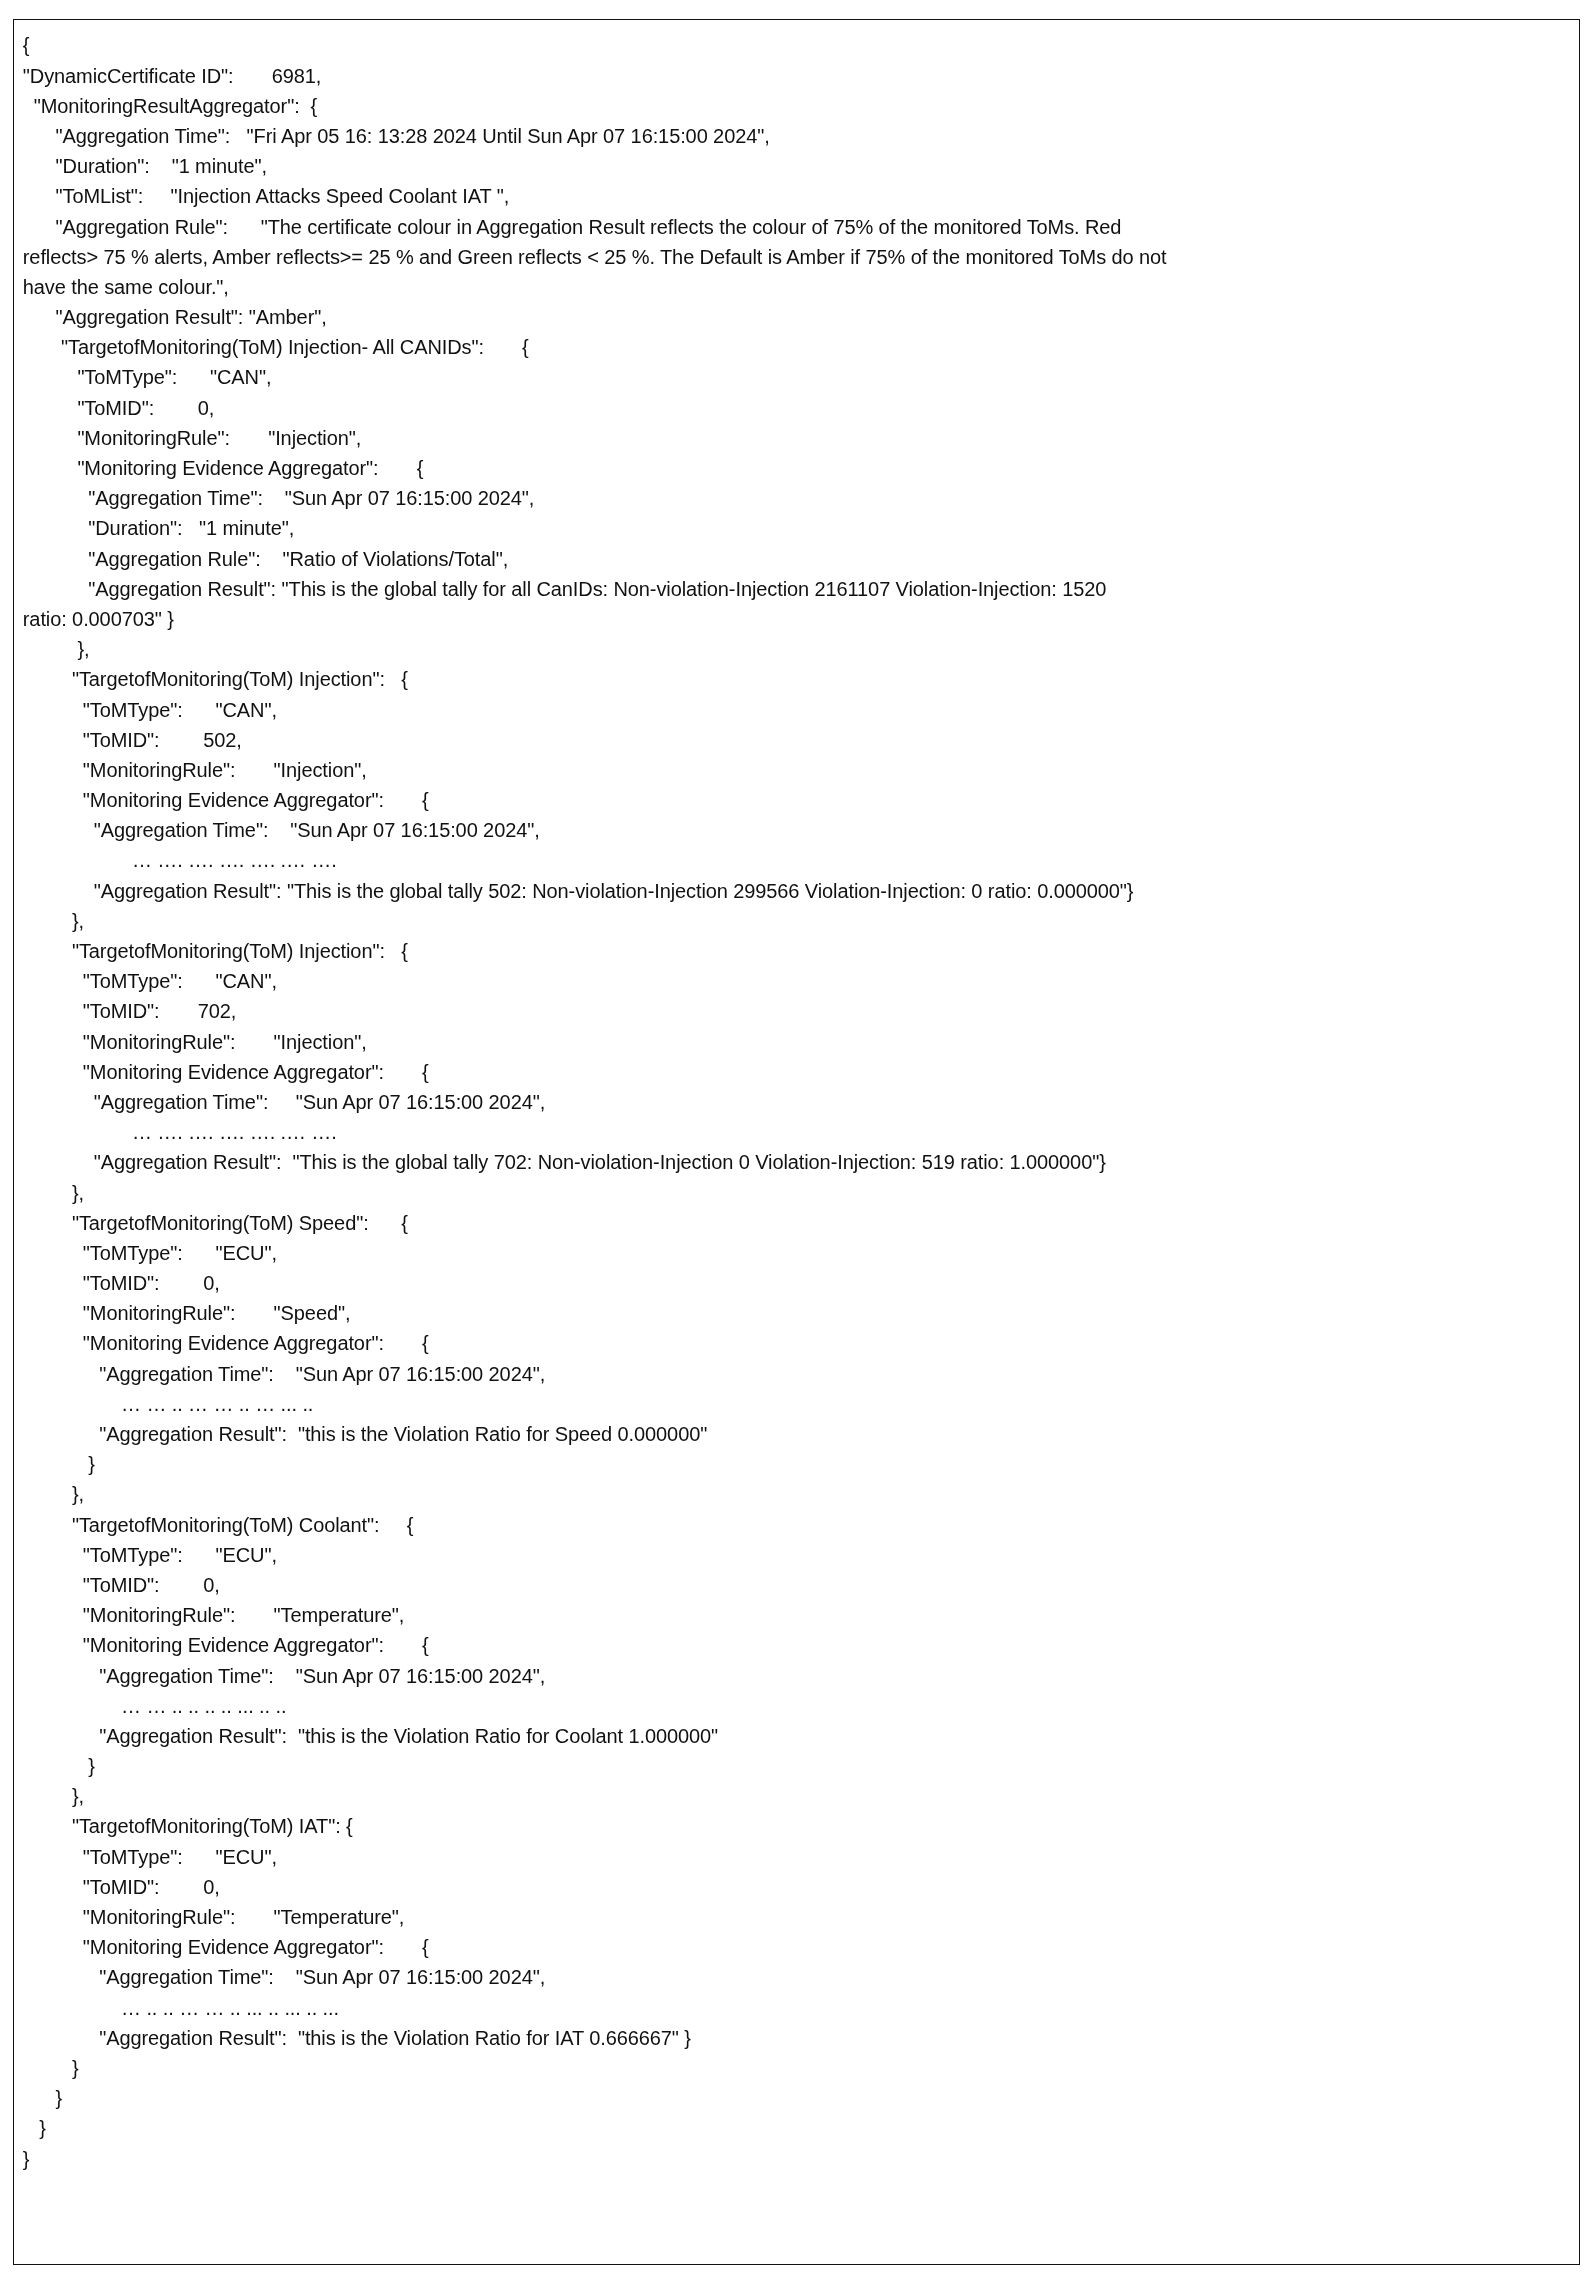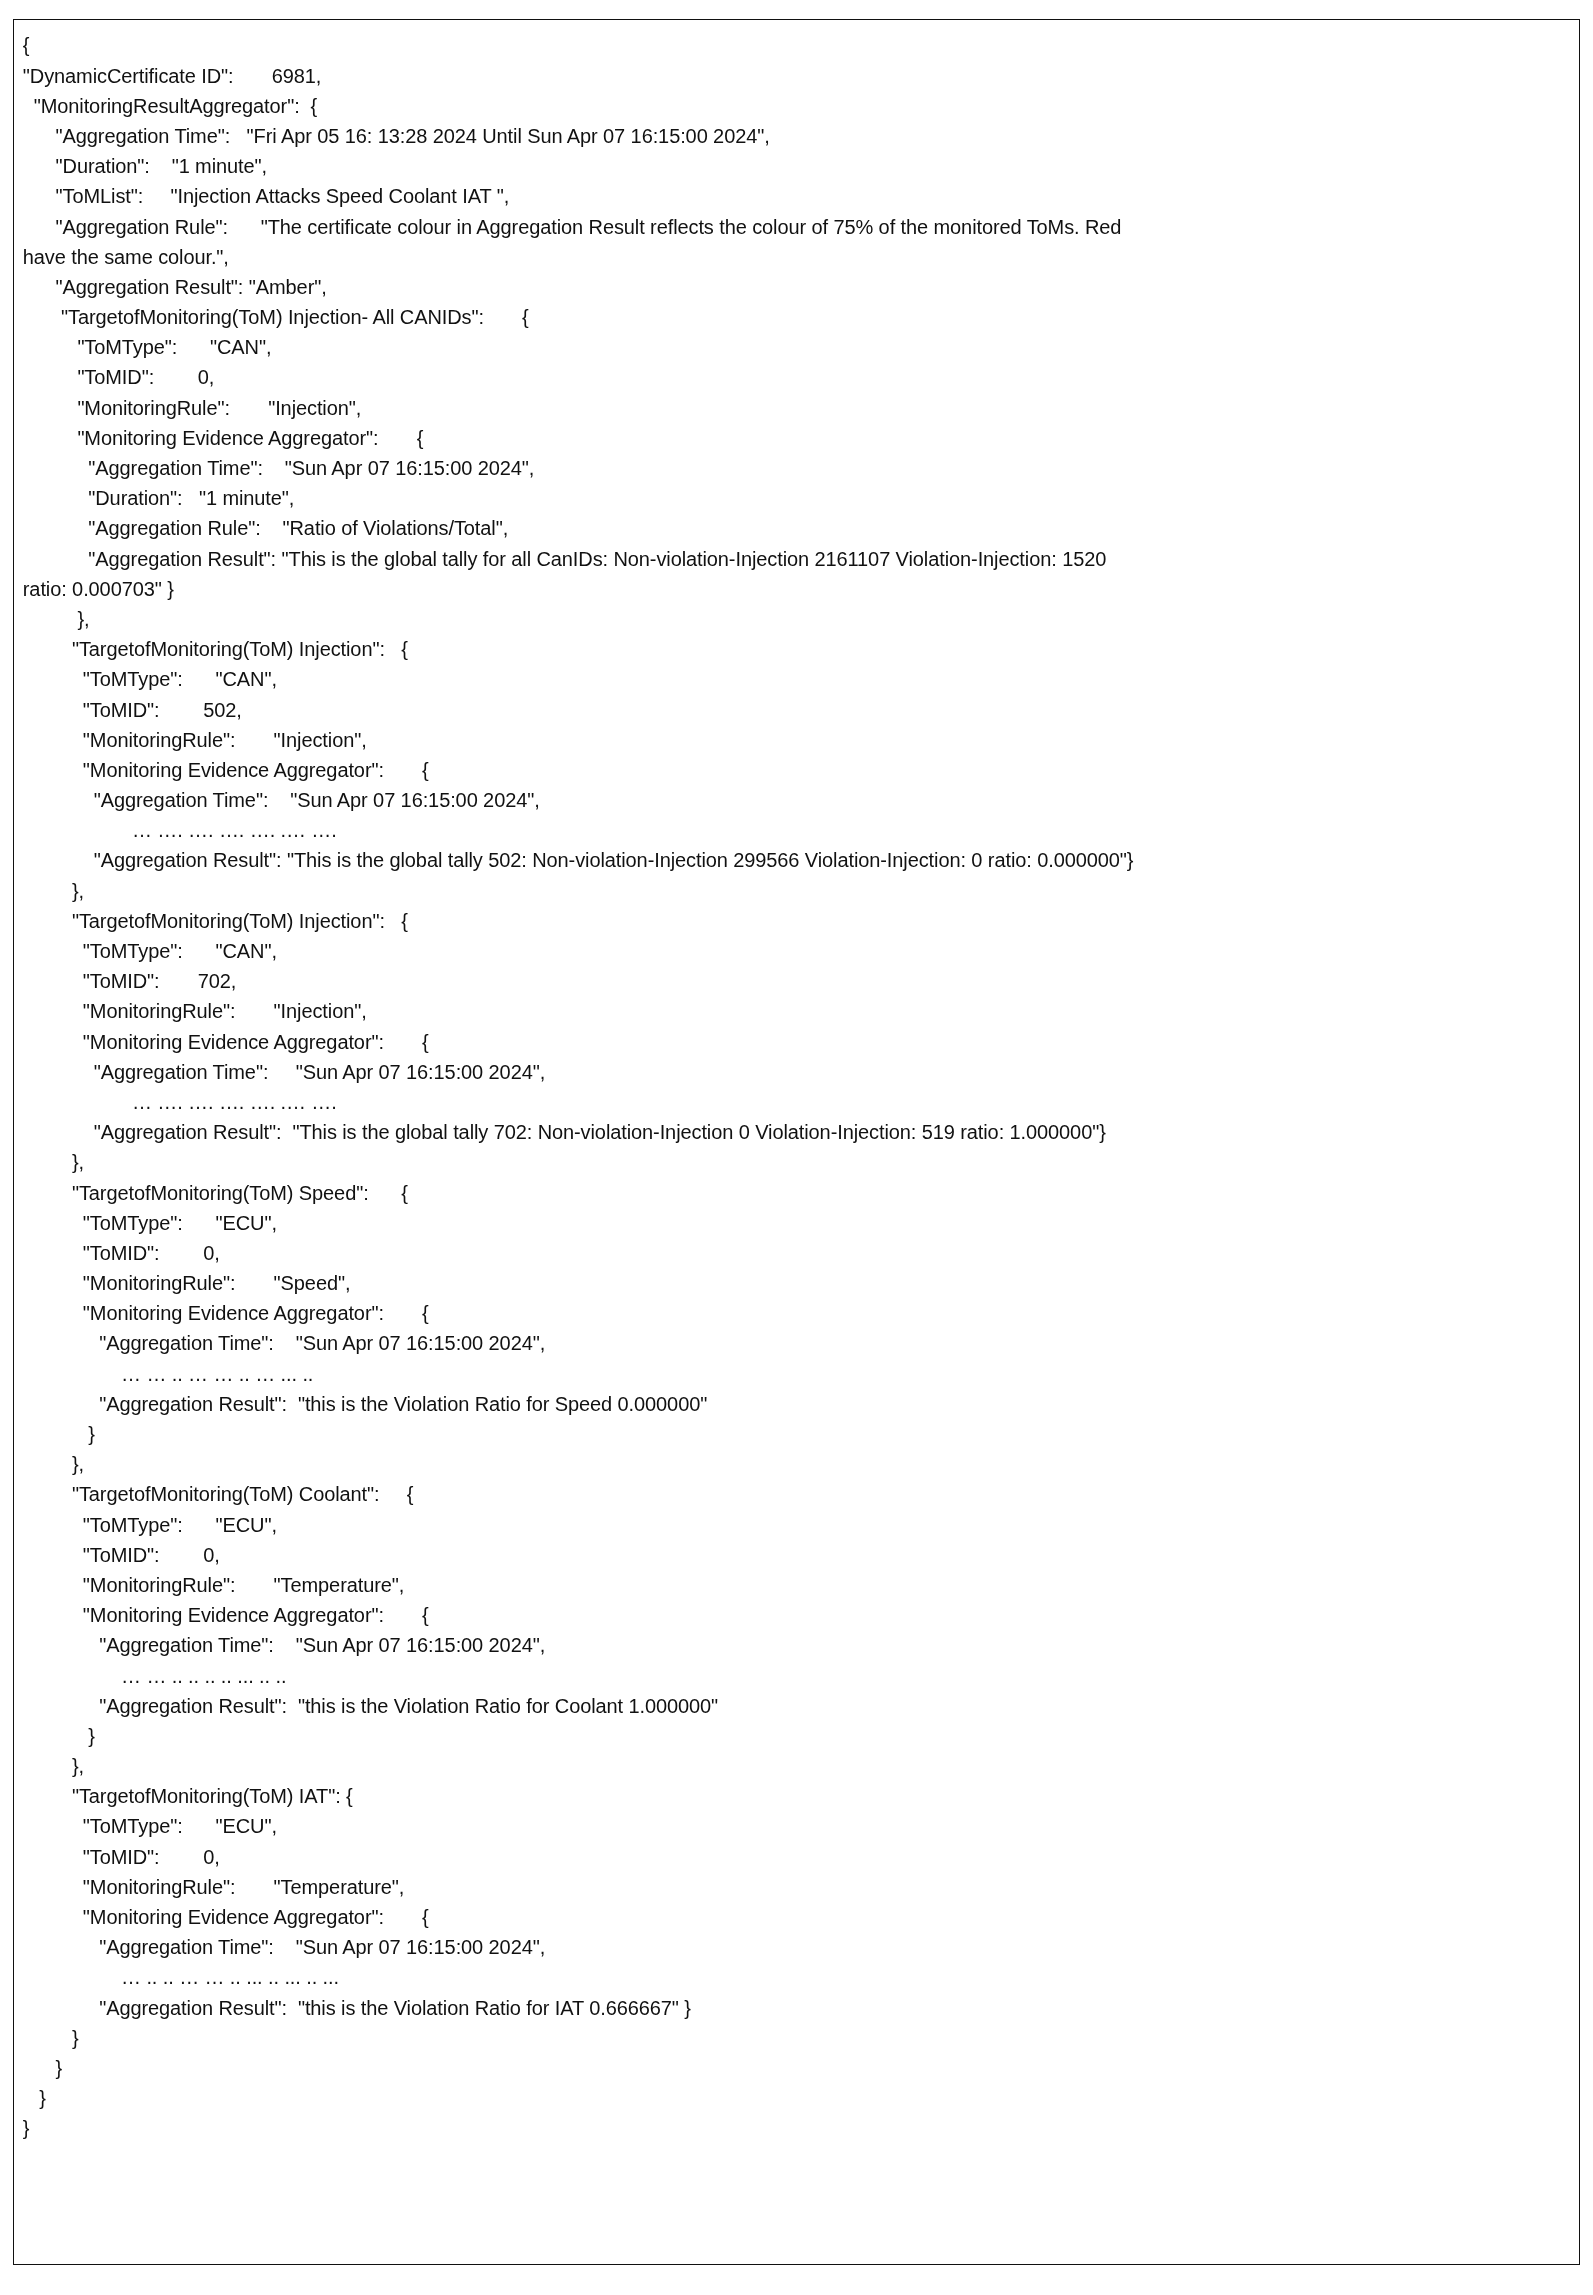--- a/index.html
+++ b/index.html
@@ -80,6 +80,7 @@
 
       <span class="jline"><span>      </span><span>"Aggregation Rule":</span><span>      </span><span>"The certificate colour in Aggregation Result reflects the colour of 75% of the monitored ToMs. Red</span></span>
 
+      <span class="jline">reflects&gt; 75 % alerts, Amber reflects&gt;= 25 % and Green reflects &lt; 25 %. The Default is Amber if 75% of the monitored ToMs do not</span>
 
       <span class="jline">have the same colour.",</span>
 

